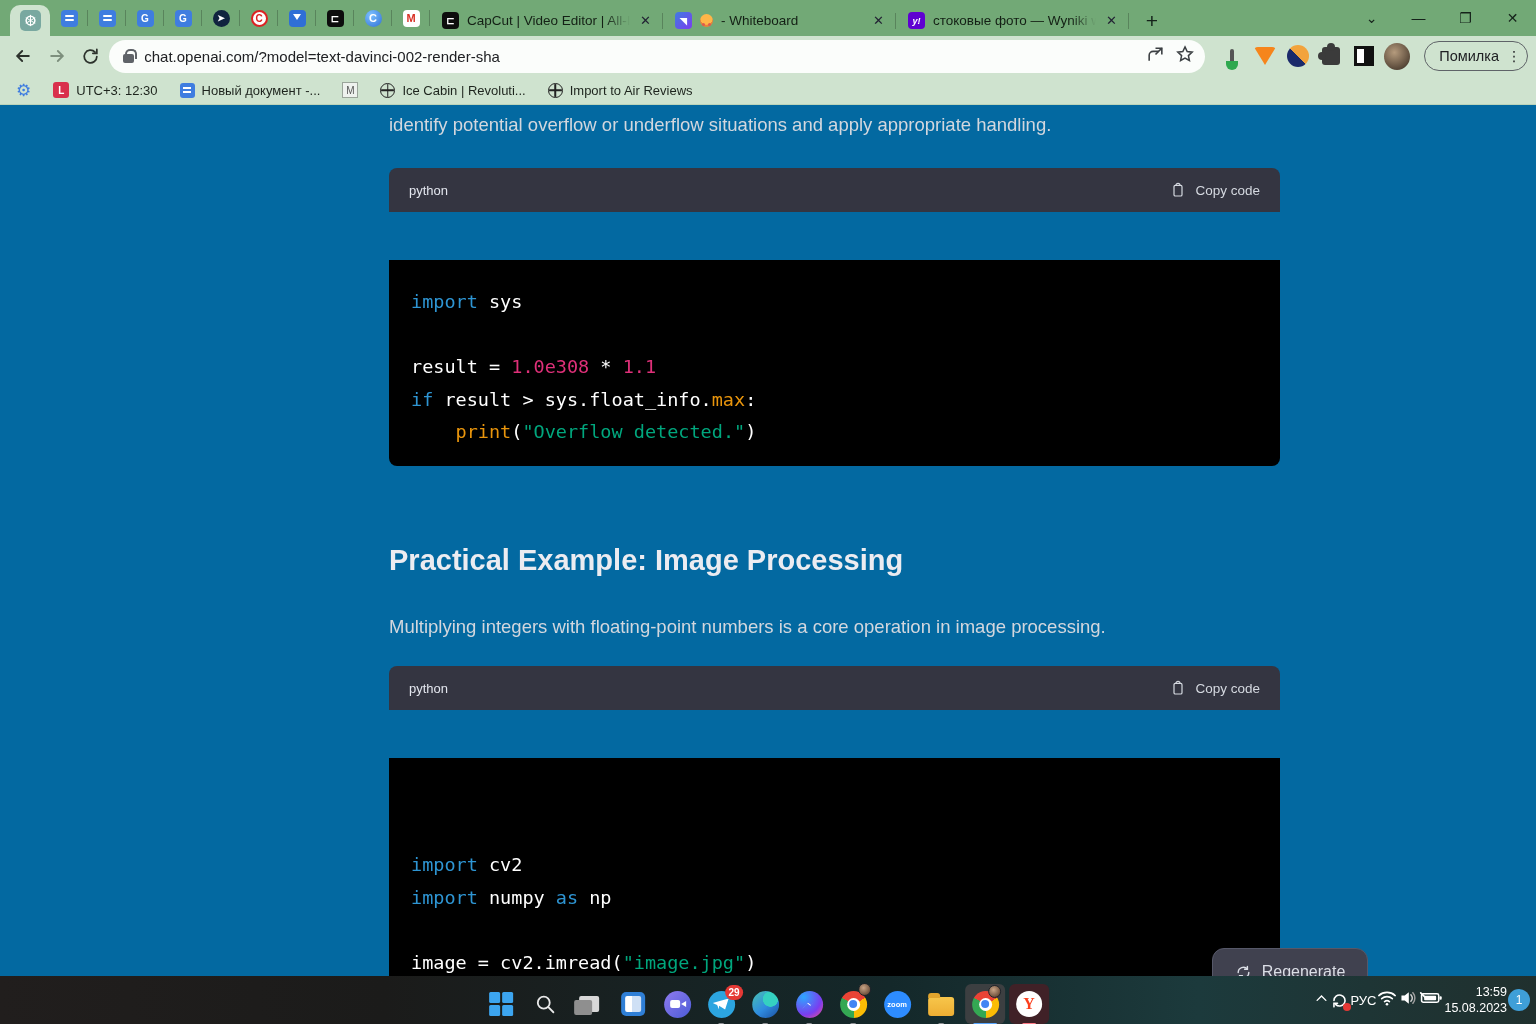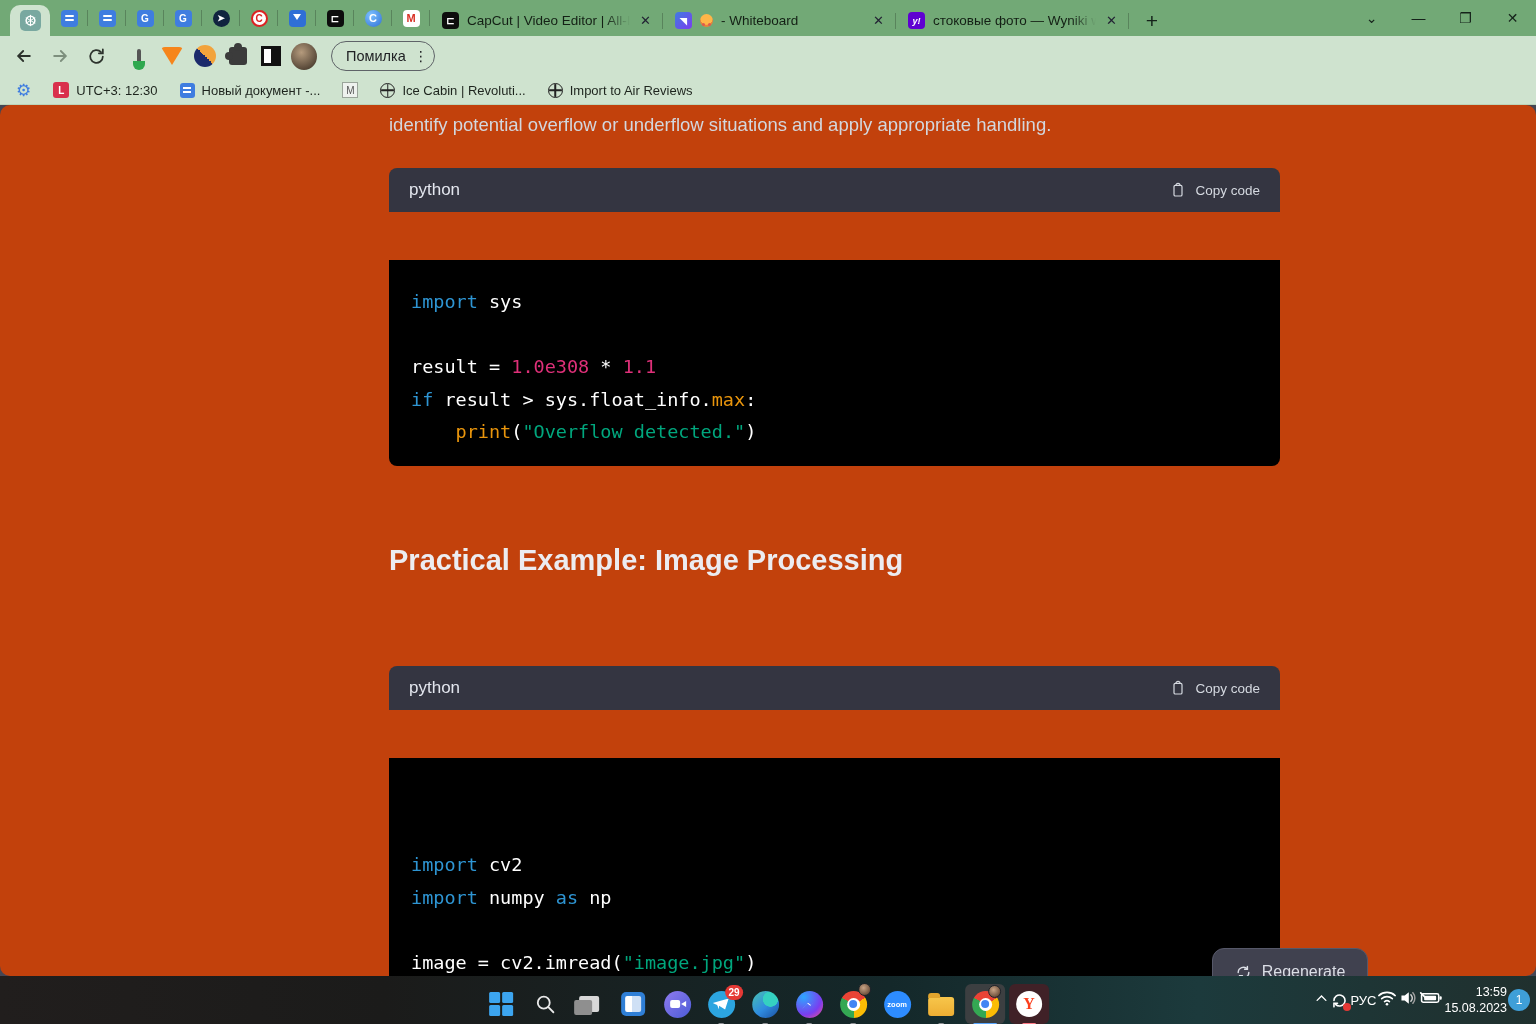--- a/index.html
+++ b/index.html
@@ -256,6 +256,22 @@
           <path d="M20 3v5h-5" stroke="#2c322c" stroke-width="2.2" fill="none" stroke-linecap="round"></path>
         </svg>
     </span>
+    <div class="urlpill">
+      <span class="lock"></span>
+      <span class="url-text">chat.openai.com/?model=text-davinci-002-render-sha</span>
+      <span>
+        <svg width="19" height="19" viewBox="0 0 24 24">
+            <path d="M4 20v-7a5 5 0 0 1 5-5h7" stroke="#3c4043" stroke-width="2" fill="none"></path>
+            <path d="M12 4h8v8" stroke="#3c4043" stroke-width="2" fill="none"></path>
+            <path d="M20 4l-8 8" stroke="#3c4043" stroke-width="2" fill="none"></path>
+          </svg>
+      </span>
+      <span>
+        <svg width="20" height="20" viewBox="0 0 24 24">
+            <path d="M12 3.5l2.6 5.6 6 .7-4.5 4.1 1.2 5.9-5.3-3-5.3 3 1.2-5.9L3.4 9.8l6-.7z" stroke="#3c4043" stroke-width="1.8" fill="none"></path>
+          </svg>
+      </span>
+    </div>
     <div class="exts">
       <span class="ext">
           <span class="dig"></span>

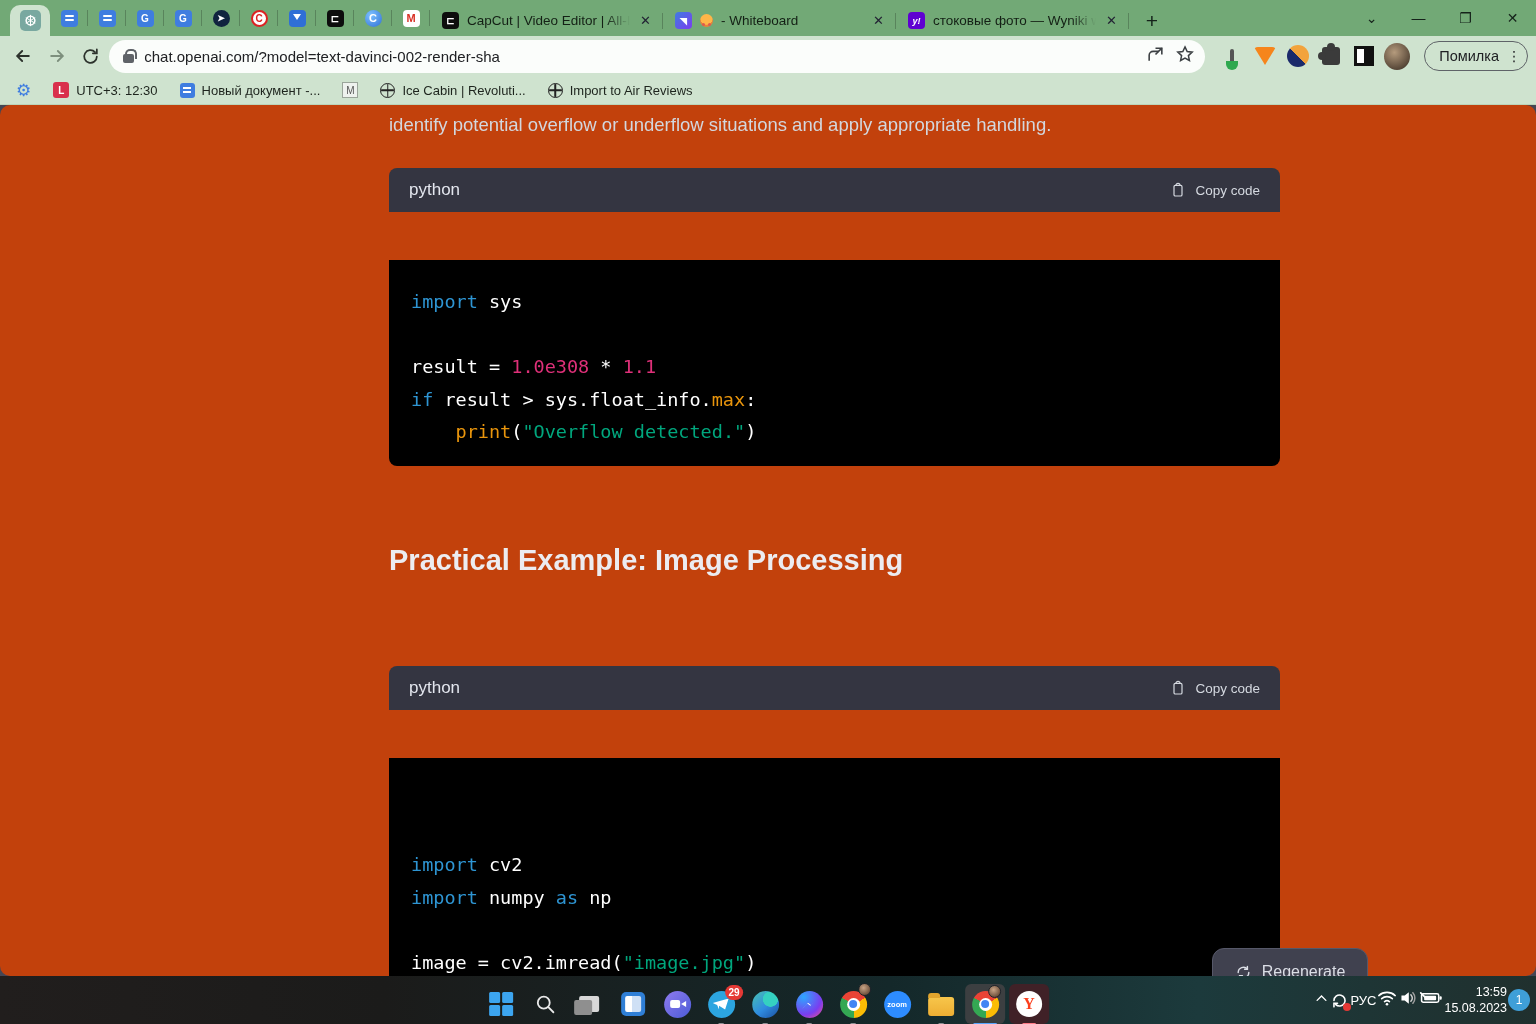--- a/index.html
+++ b/index.html
@@ -86,7 +86,7 @@
   .bm-globe:after { content:""; position:absolute; top:50%; left:0; right:0; height:1.5px; background:#222; transform:translateY(-50%); }
 
   
-  .content { flex:1; background:#c2410c; position:relative; overflow:hidden;border-radius:10px; }
+  .content { flex:1; background:#0369a1; position:relative; overflow:hidden; }
   .conv { width:891px; margin-left:389px; padding-top:7px; }
   .intro { font-size:18.5px; line-height:26px; color:#d3d7de; }
   .codeblock { margin-top:30px; border-radius:8px; }

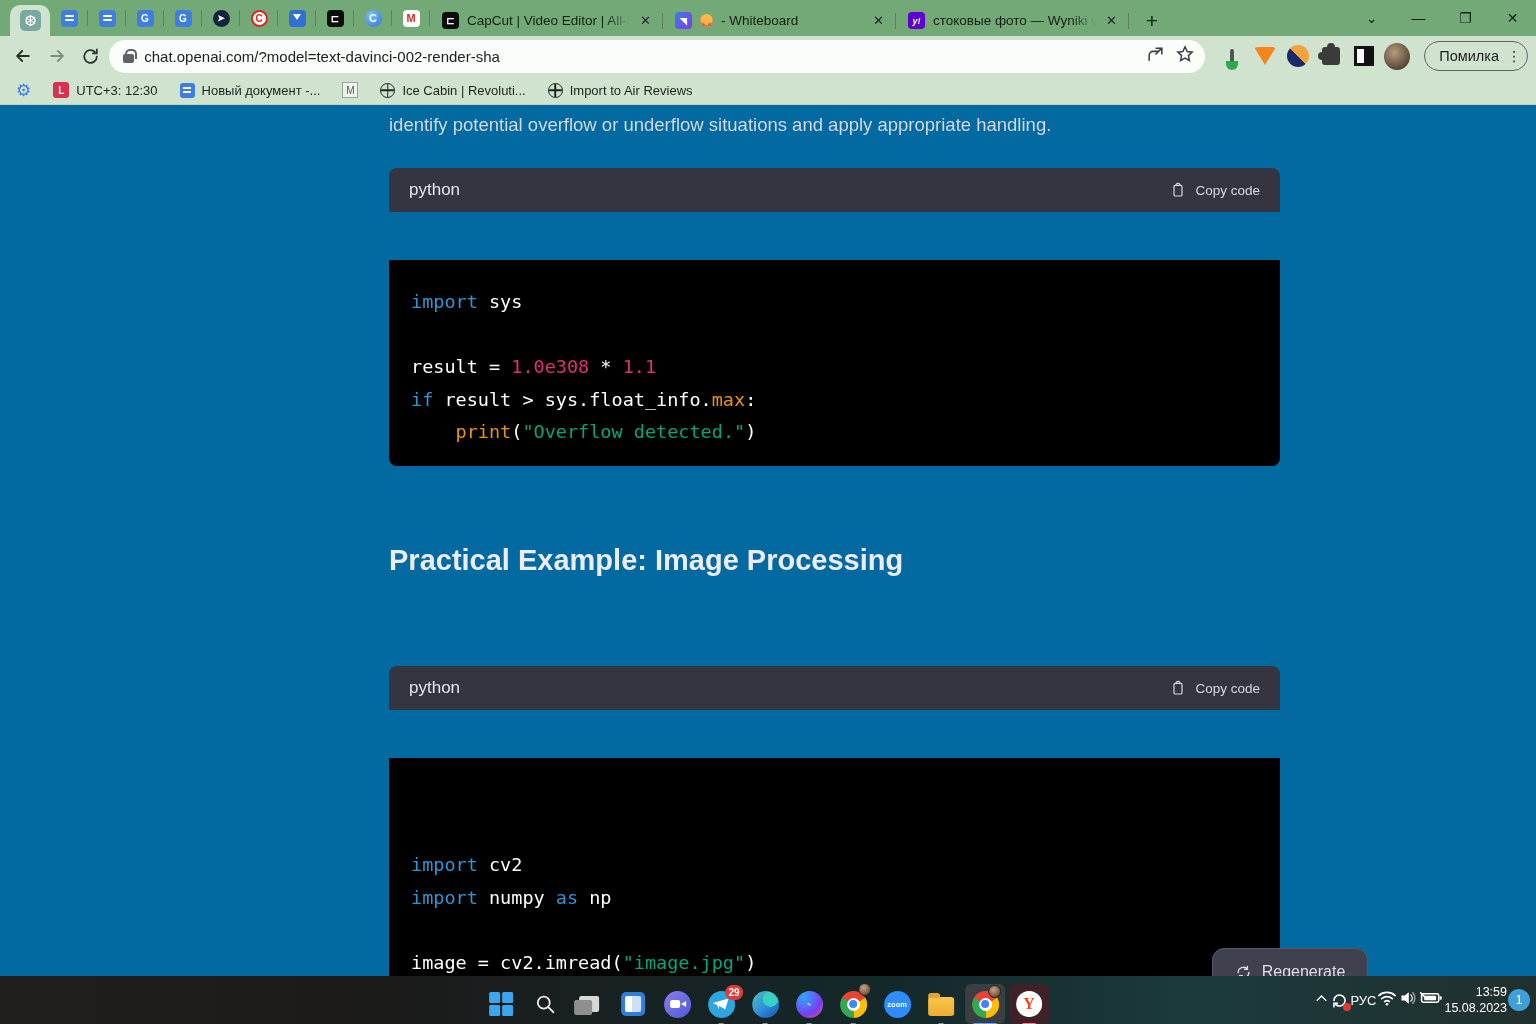--- a/index.html
+++ b/index.html
@@ -92,7 +92,7 @@
   .codeblock { margin-top:30px; border-radius:8px; }
   .code-header { height:44px; background:#343541; border-radius:8px 8px 0 0; display:flex; align-items:center;
                  justify-content:space-between; padding:0 20px; }
-  .code-lang { font-size:17px; color:#e3e6ee; }
+  .code-lang { font-size:13px; color:#e3e6ee; }
   .copy-btn { display:flex; align-items:center; gap:9px; font-size:13.5px; color:#d5d9e0; }
   .code-body { background:#000; border-radius:0 0 8px 8px; padding:26px 22px 18px;
                font-family:"DejaVu Sans Mono", monospace; font-size:18.5px; line-height:32.5px;

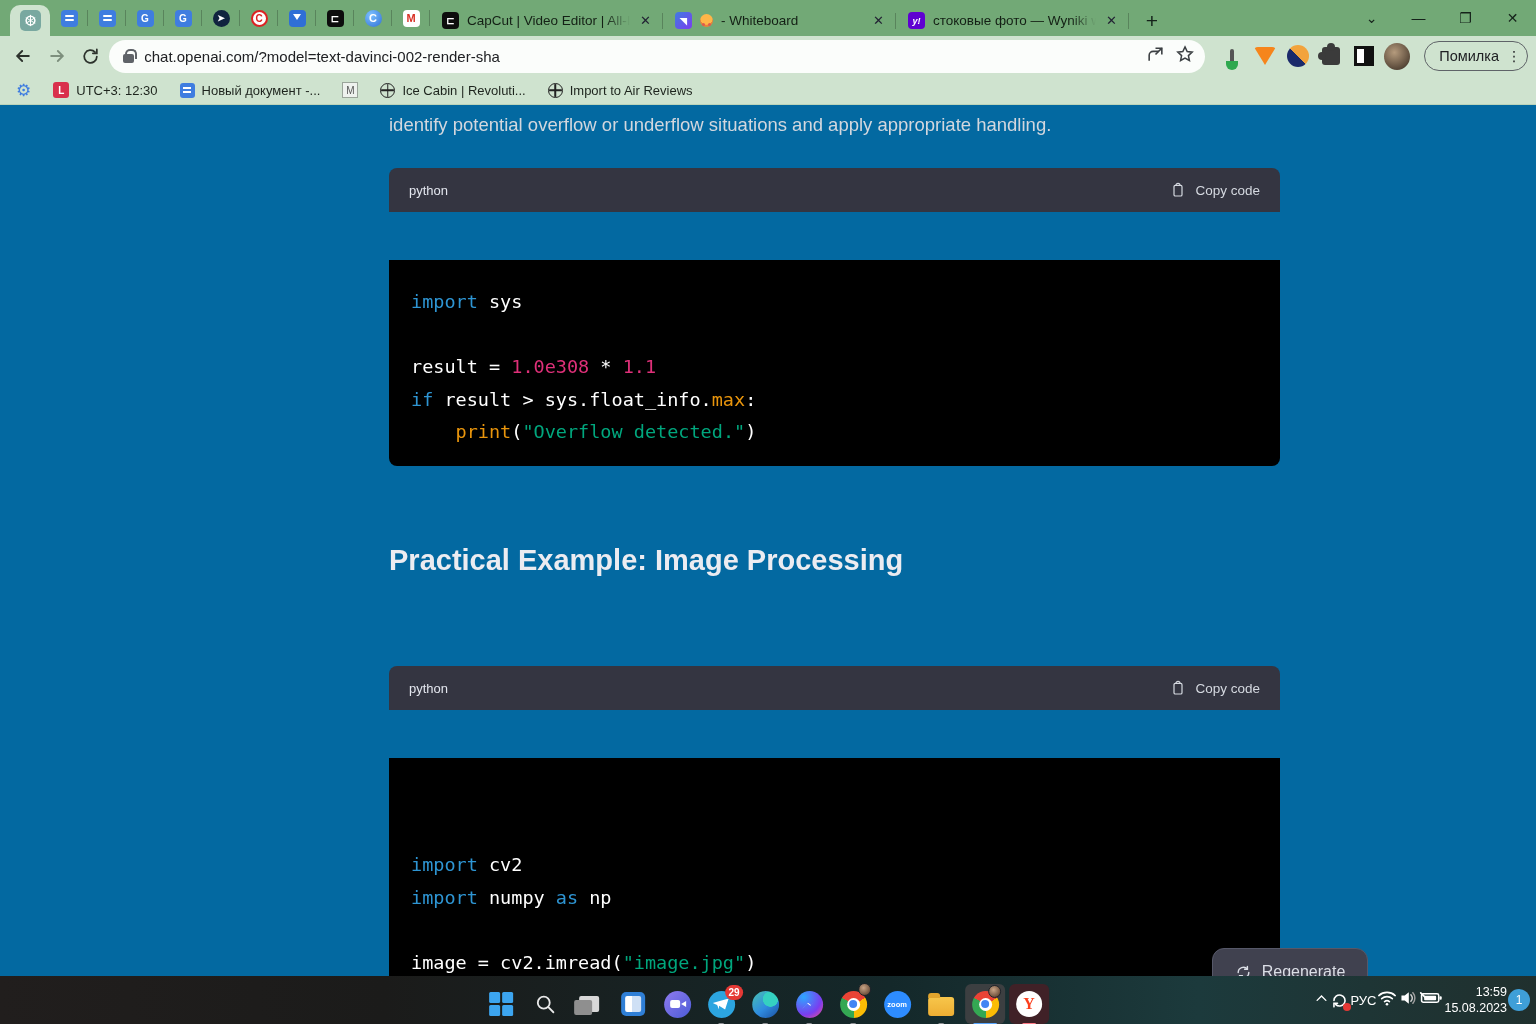--- a/index.html
+++ b/index.html
@@ -344,7 +344,7 @@
       </div>
 
       <h2 class="heading">Practical Example: Image Processing</h2>
-      <p class="para"><br></p>
+      <p class="para"><span>Multiplying integers with floating-point numbers is a core operation in image processing.</span><br></p>
 
       <div class="codeblock" style="margin-top:21px;">
         <div class="code-header">

